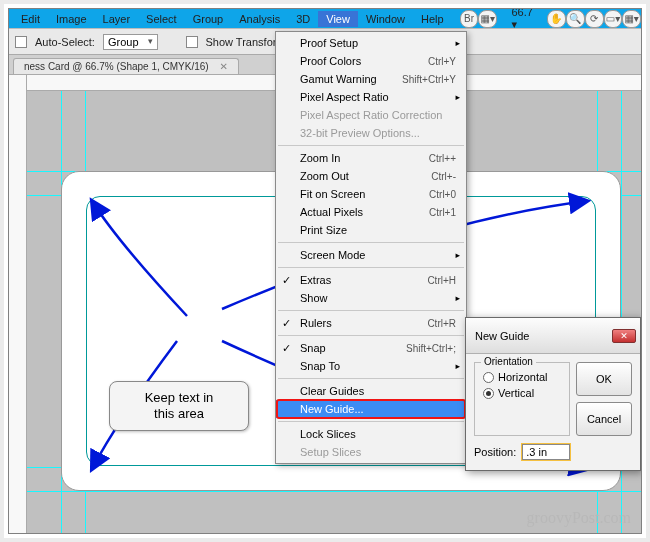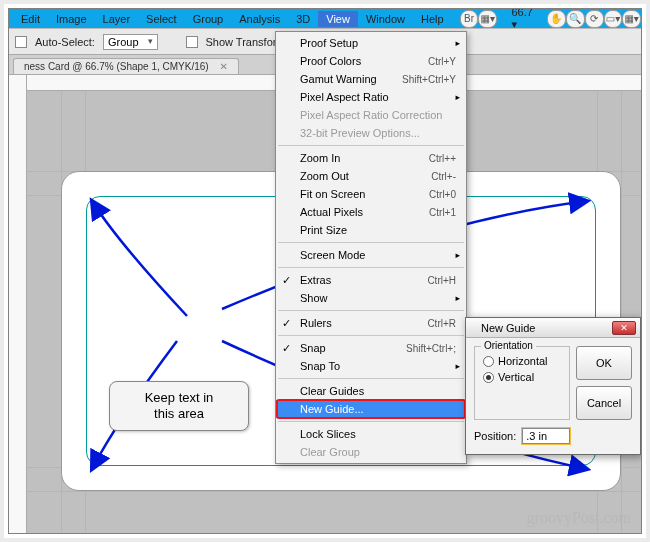--- a/index.html
+++ b/index.html
@@ -40,7 +40,7 @@
   .arrow-sub::after{ content:"▸"; position:absolute; right:6px; font-size:9px;}
   .highlight { position:absolute; border:2px solid #f01414; border-radius:3px; pointer-events:none;}
   .dialog { position:absolute; left:456px; top:308px; width:176px; background:#f2f2f2; border:1px solid #6a6a6a; box-shadow:2px 2px 8px rgba(0,0,0,.4);}
-  .titlebar { height:20px; background:linear-gradient(#fdfdfd,#dedede); border-bottom:1px solid #b0b0b0; display:flex; align-items:center; justify-content:space-between; padding:0 4px 0 15px; font-size:11px;}
+  .titlebar { height:36px; background:linear-gradient(#fdfdfd,#dedede); border-bottom:1px solid #b0b0b0; display:flex; align-items:center; justify-content:space-between; padding:0 4px 0 9px; font-size:11px;}
   .closebtn { width:24px; height:14px; background:linear-gradient(#f08080,#c43030); border:1px solid #803030; border-radius:2px; color:#fff; display:flex; align-items:center; justify-content:center; font-size:9px;}
   .dlgbody { padding:8px; display:flex; gap:6px;}
   .fieldset { border:1px solid #bcbcbc; padding:4px 8px 8px; font-size:11px; position:relative; flex:1;}

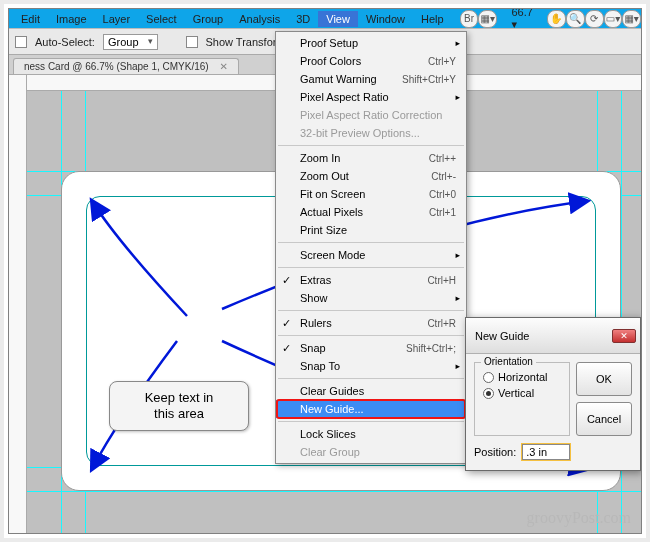--- a/index.html
+++ b/index.html
@@ -224,7 +224,7 @@
           <span>Lock Slices</span>
         </div>
         <div class="dditem disabled">
-          <span>Clear Group</span>
+          <span>Setup Slices</span>
         </div>
       </div>
     <div class="highlight" style="left:267px; top:390px; width:190px; height:20px;"></div>

